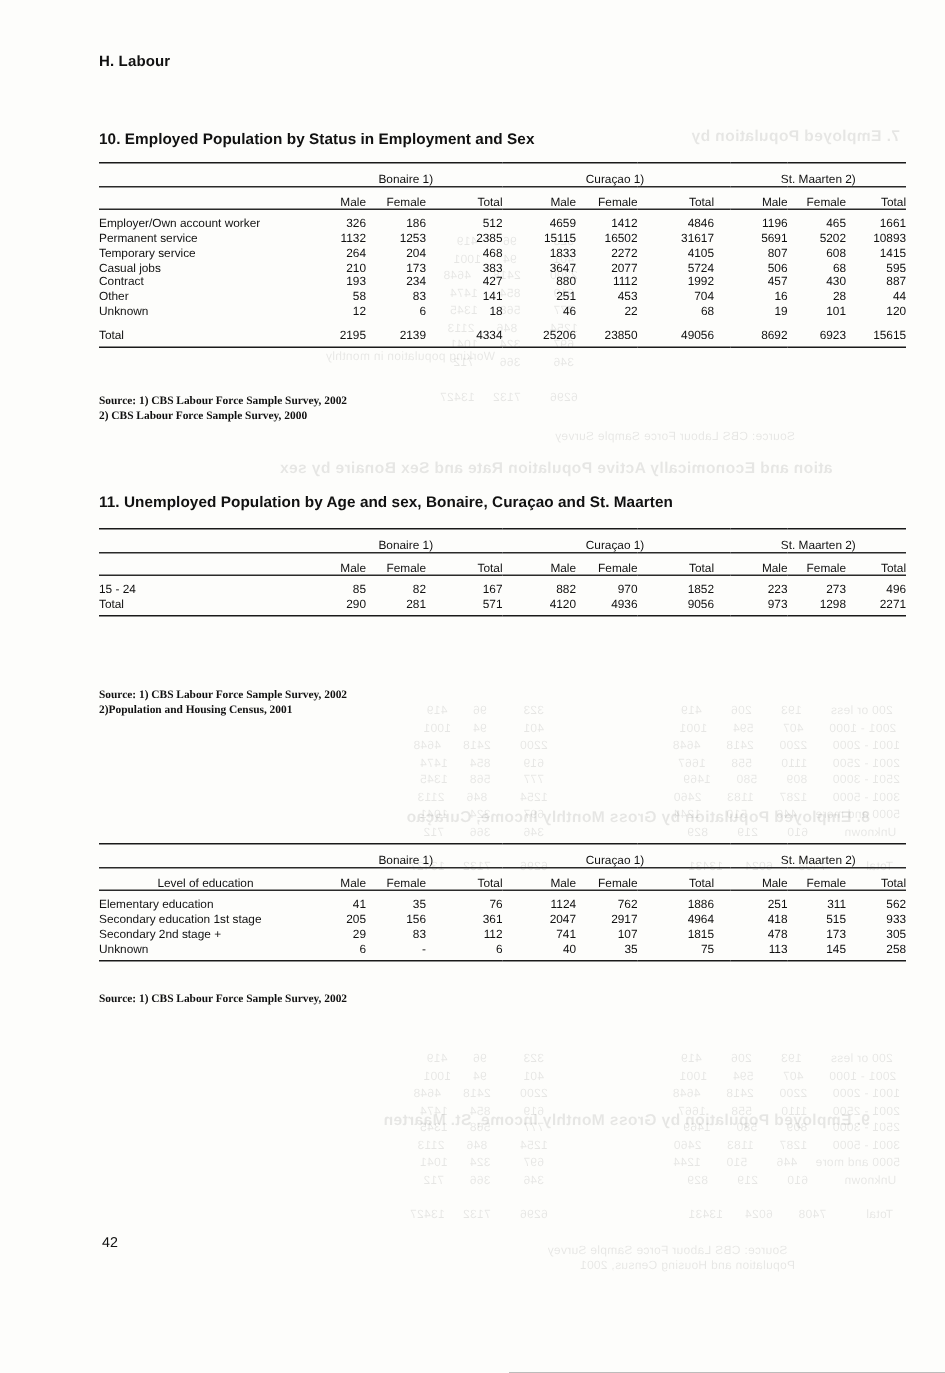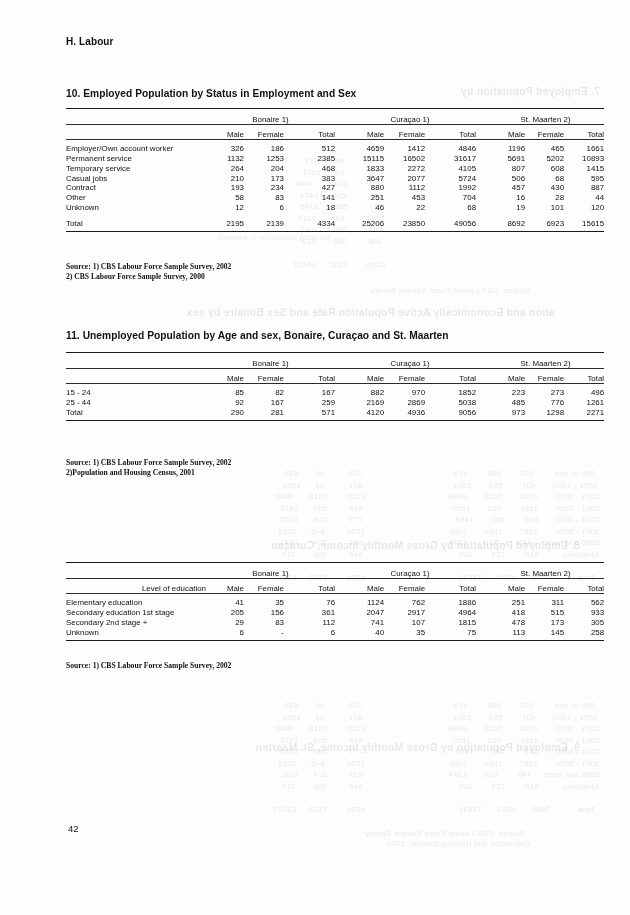--- a/index.html
+++ b/index.html
@@ -412,20 +412,6 @@
           <td class="num">496</td>
         </tr>
         <tr class="h-row">
-          <td class="lbl">25 - 44</td>
-          <td class="num">92</td>
-          <td class="num">167</td>
-          <td class="num">259</td>
-          <td></td>
-          <td class="num">2169</td>
-          <td class="num">2869</td>
-          <td class="num">5038</td>
-          <td></td>
-          <td class="num">485</td>
-          <td class="num">776</td>
-          <td class="num">1261</td>
-        </tr>
-        <tr class="h-row">
           <td class="lbl">Total</td>
           <td class="num">290</td>
           <td class="num">281</td>

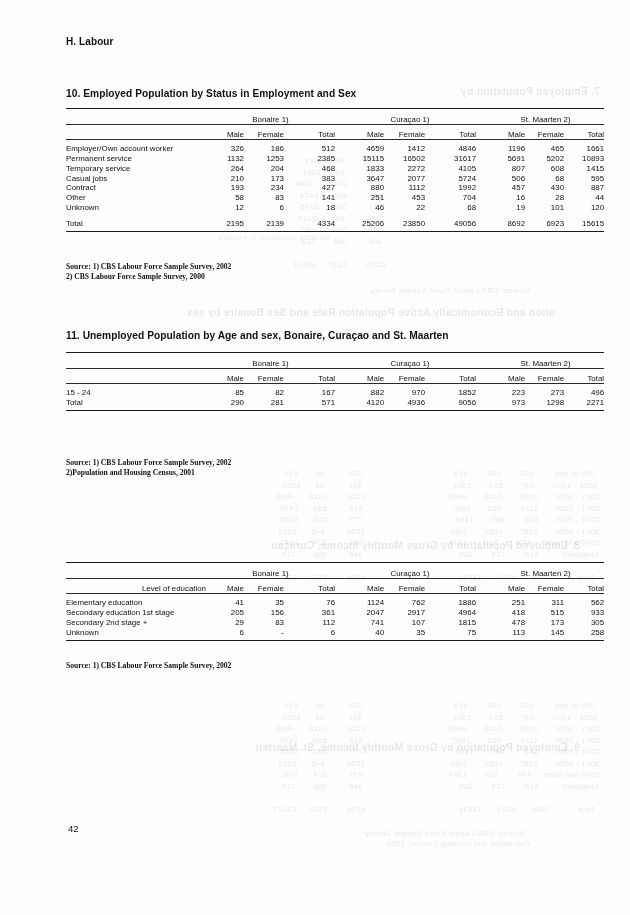--- a/index.html
+++ b/index.html
@@ -91,7 +91,7 @@
     font-size: 7.9px;
     padding-right: 2px;
   }
-  .colhd.lbl { text-align: right; padding-left: 2px; padding-right: 0; }
+  .colhd.lbl { text-align: center; padding-left: 2px; padding-right: 0; }
   .num {
     text-align: right;
     padding-right: 2px;

